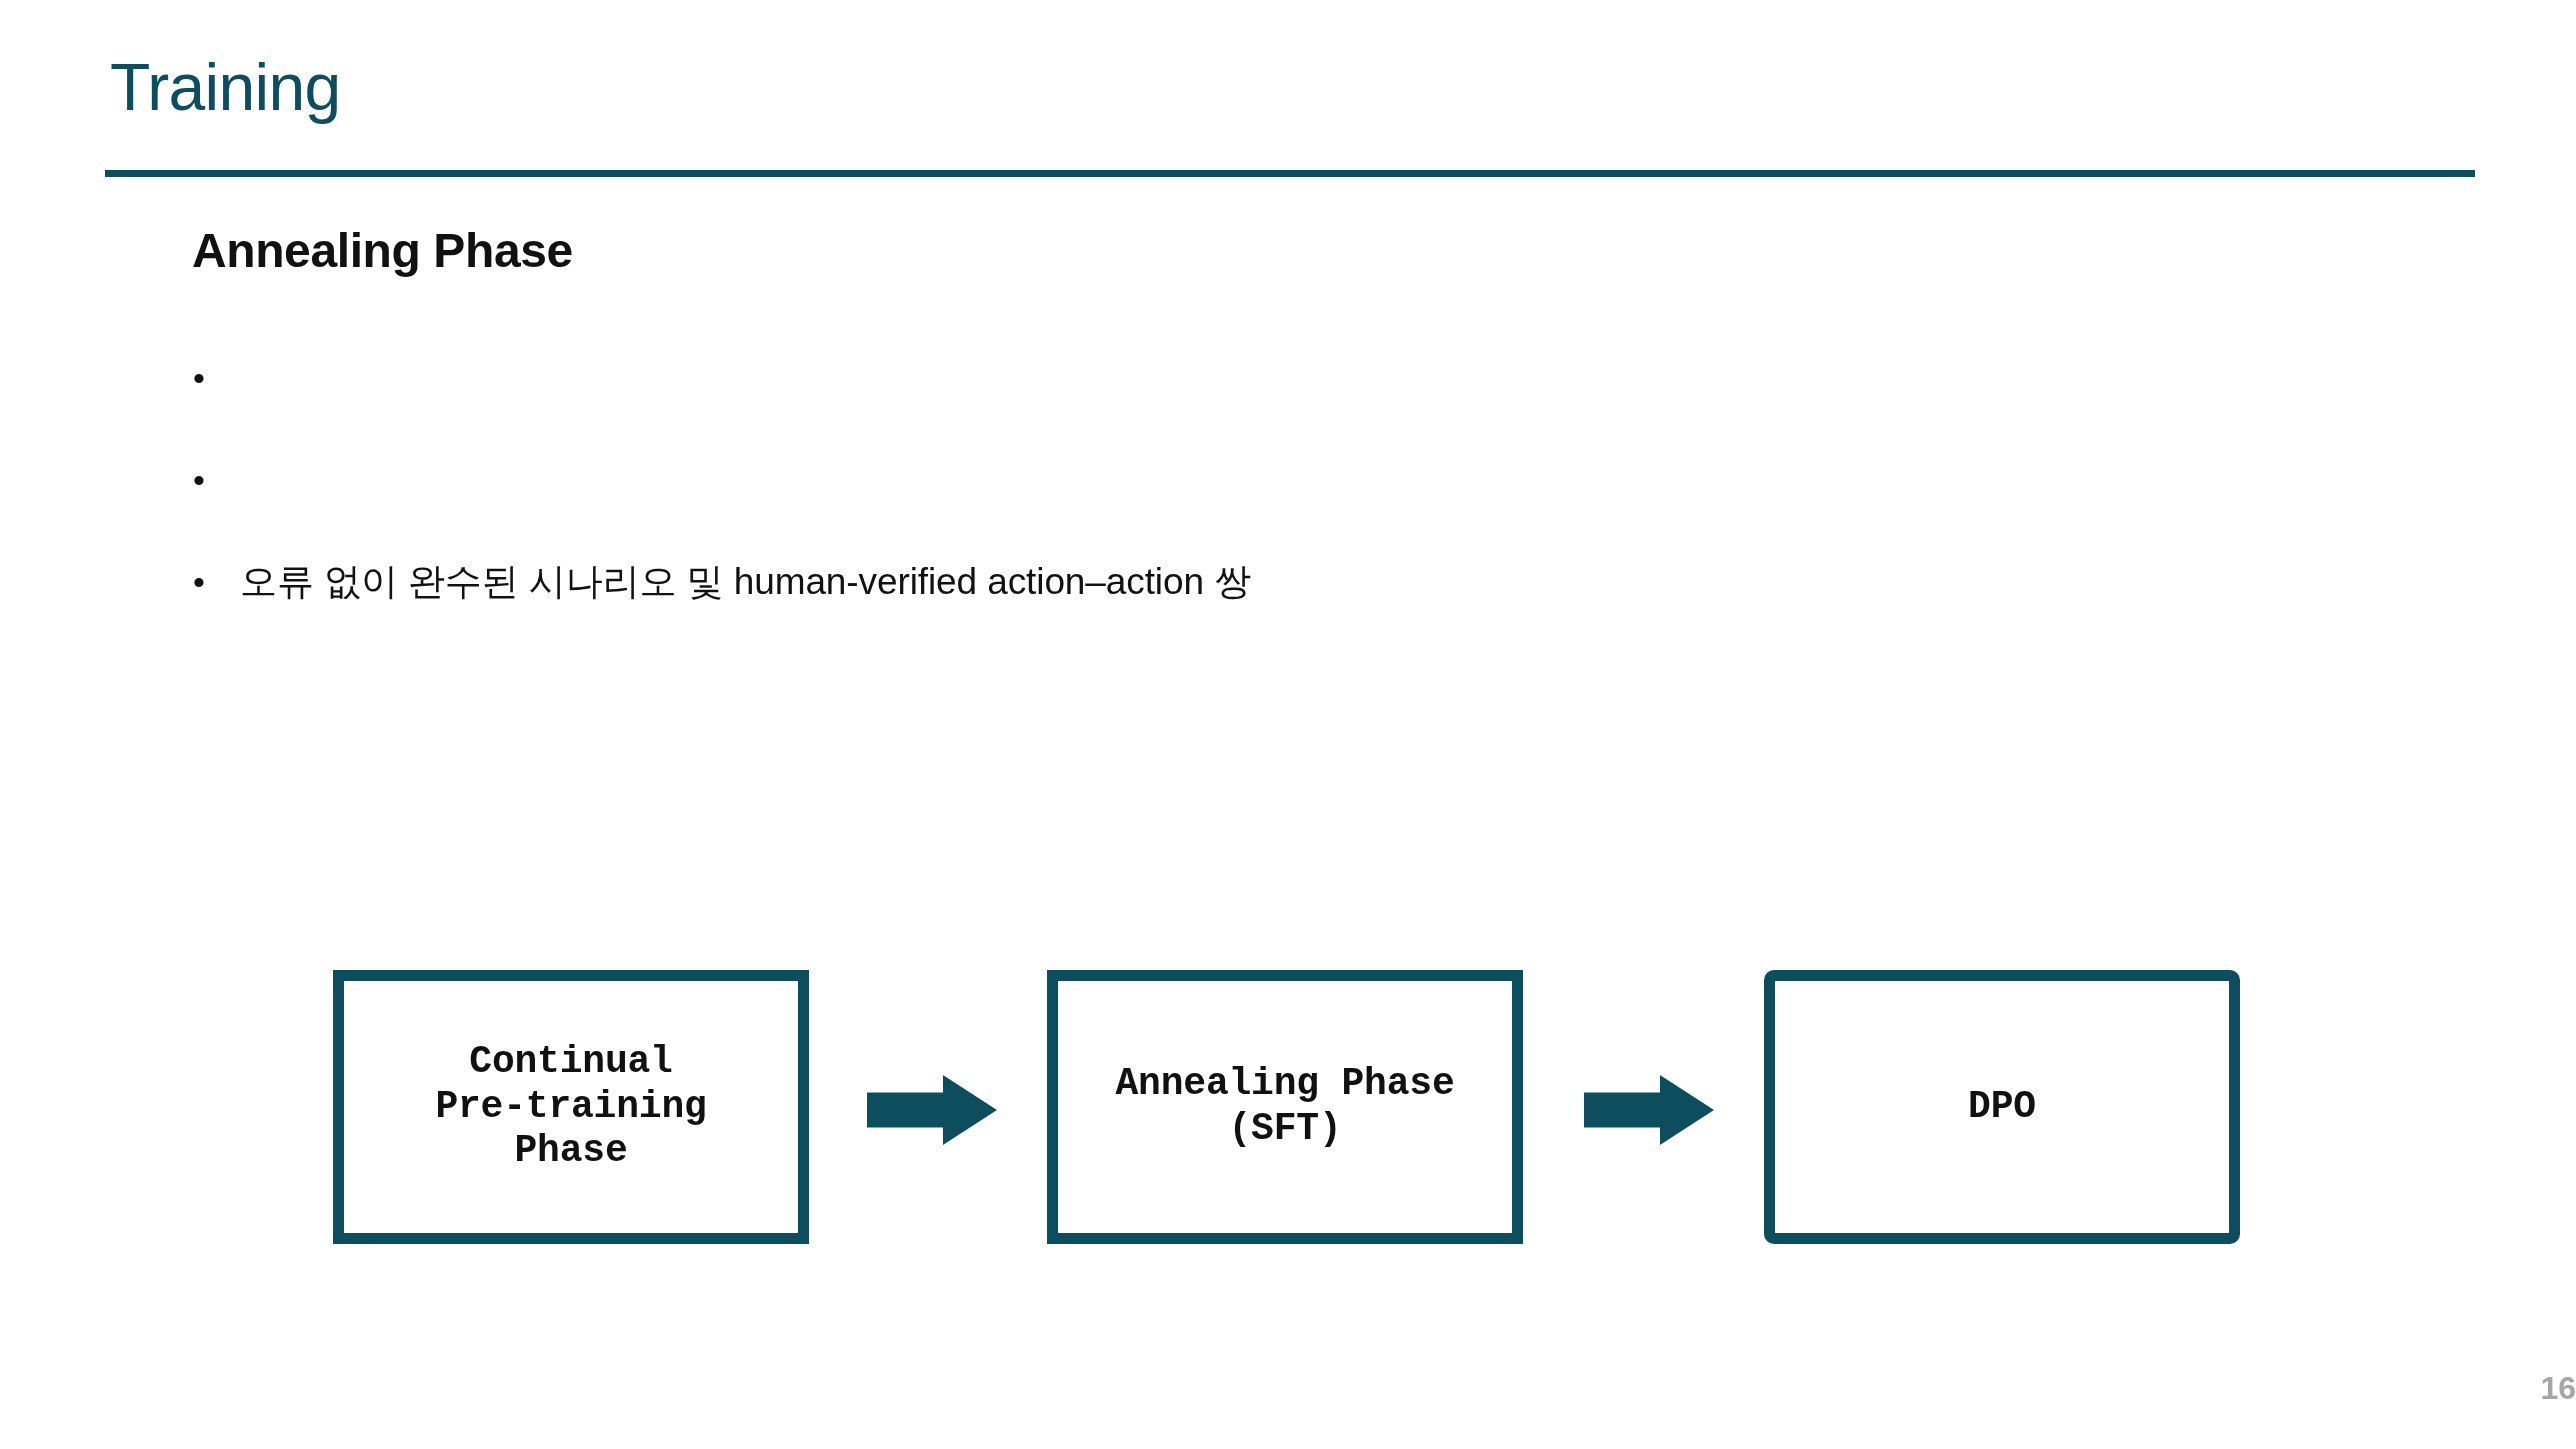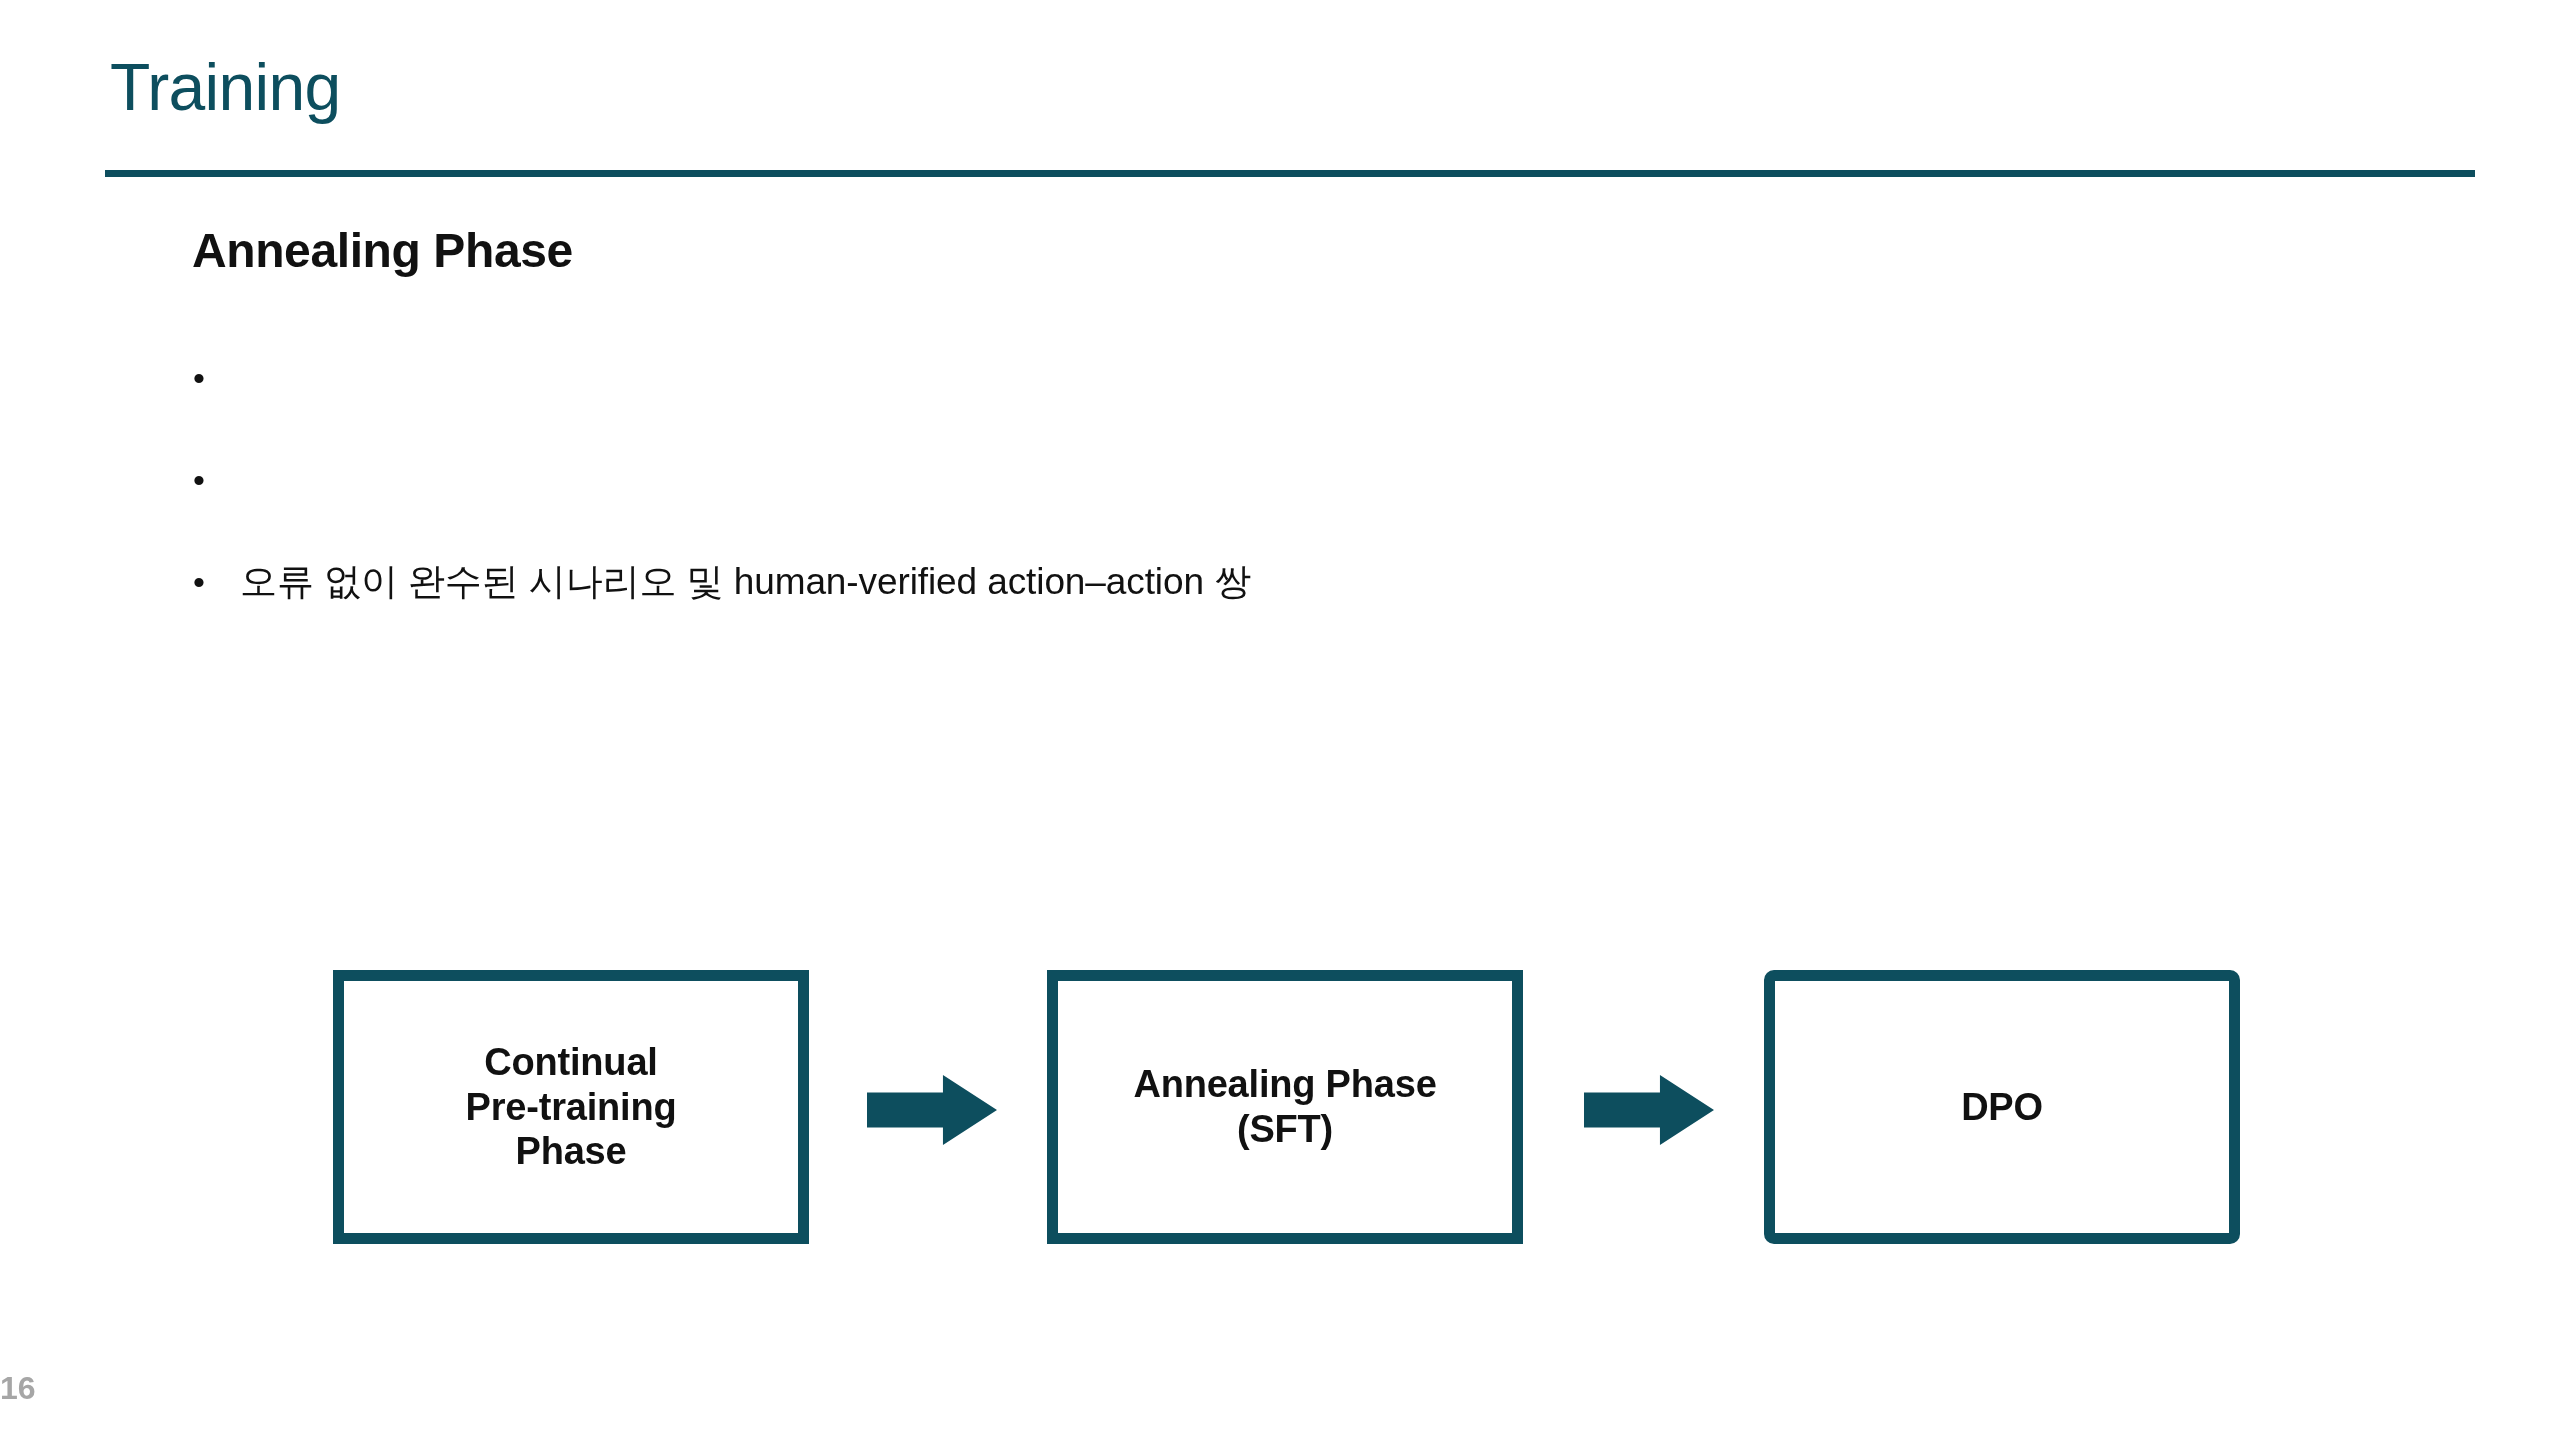--- a/index.html
+++ b/index.html
@@ -95,6 +95,7 @@
     top: 970px;
     width: 1932px;
     height: 293px;
+    font-family: Liberation Mono, monospace;
   }
 
   .flow-box {

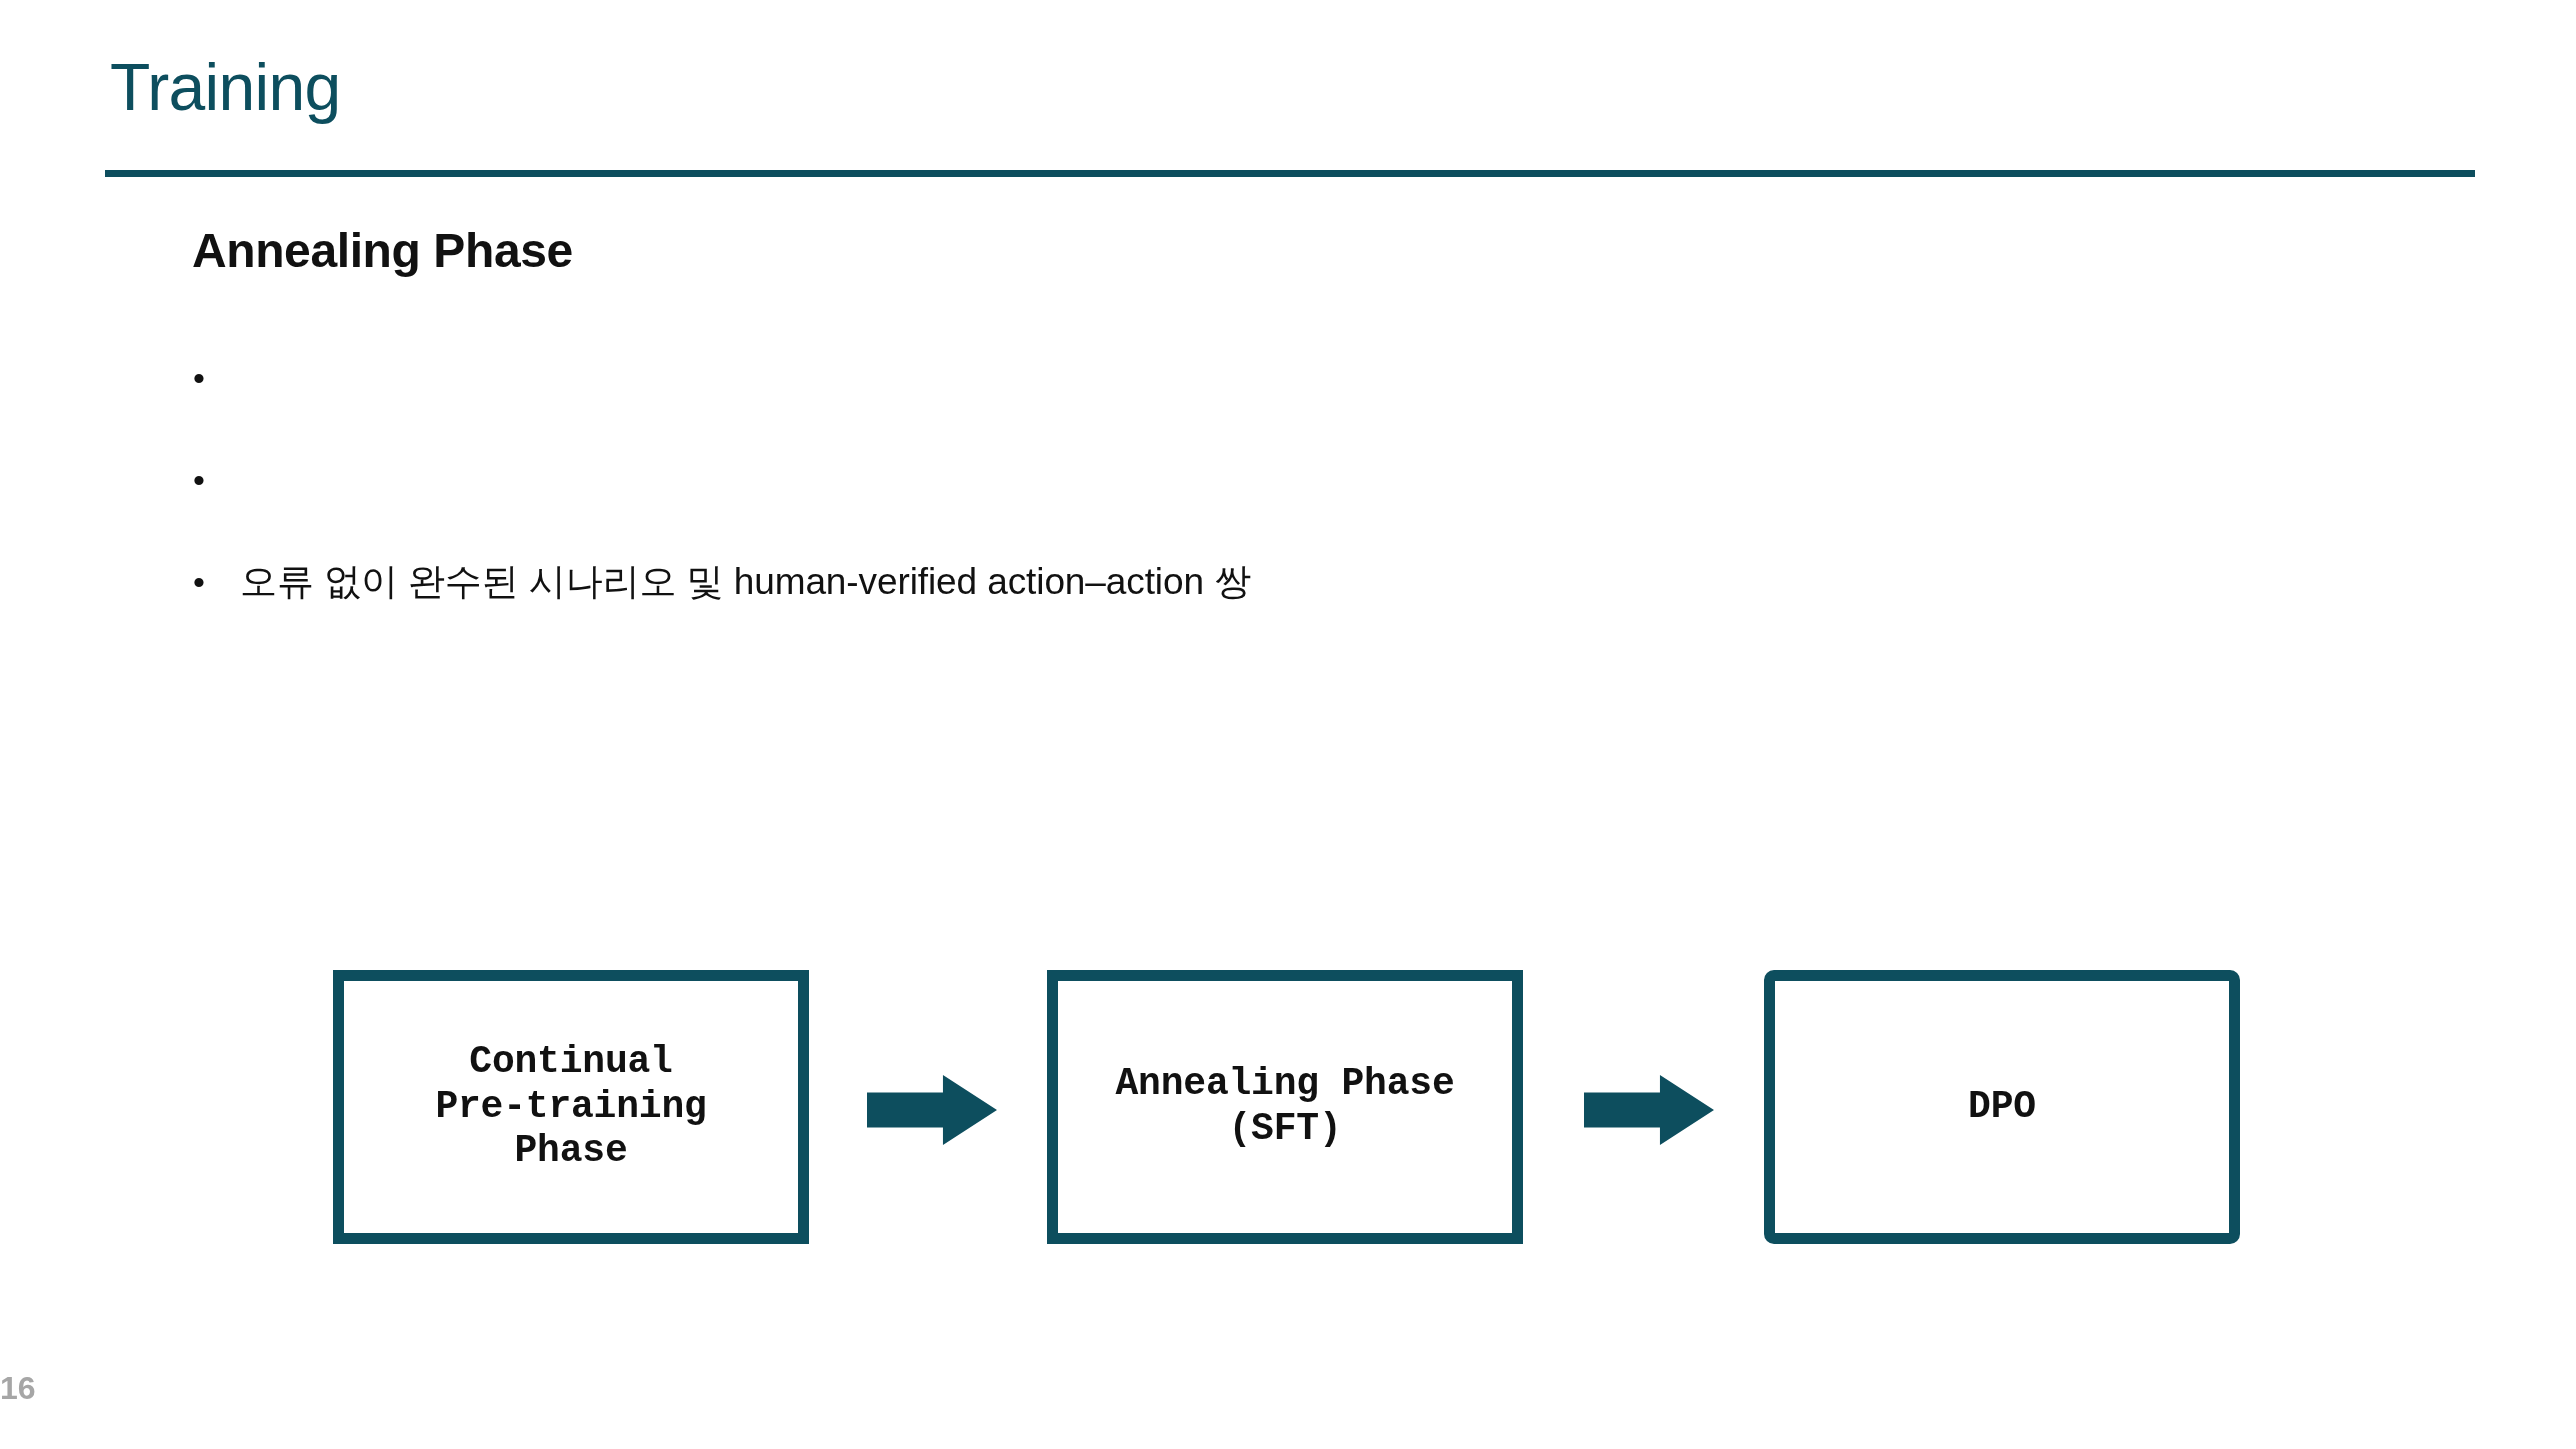--- a/index.html
+++ b/index.html
@@ -140,7 +140,7 @@
     left: 0;
     right: 0;
     top: 1370px;
-    text-align: left;
+    text-align: right;
     font-size: 32px;
     font-weight: bold;
     color: #a6a6a6;

